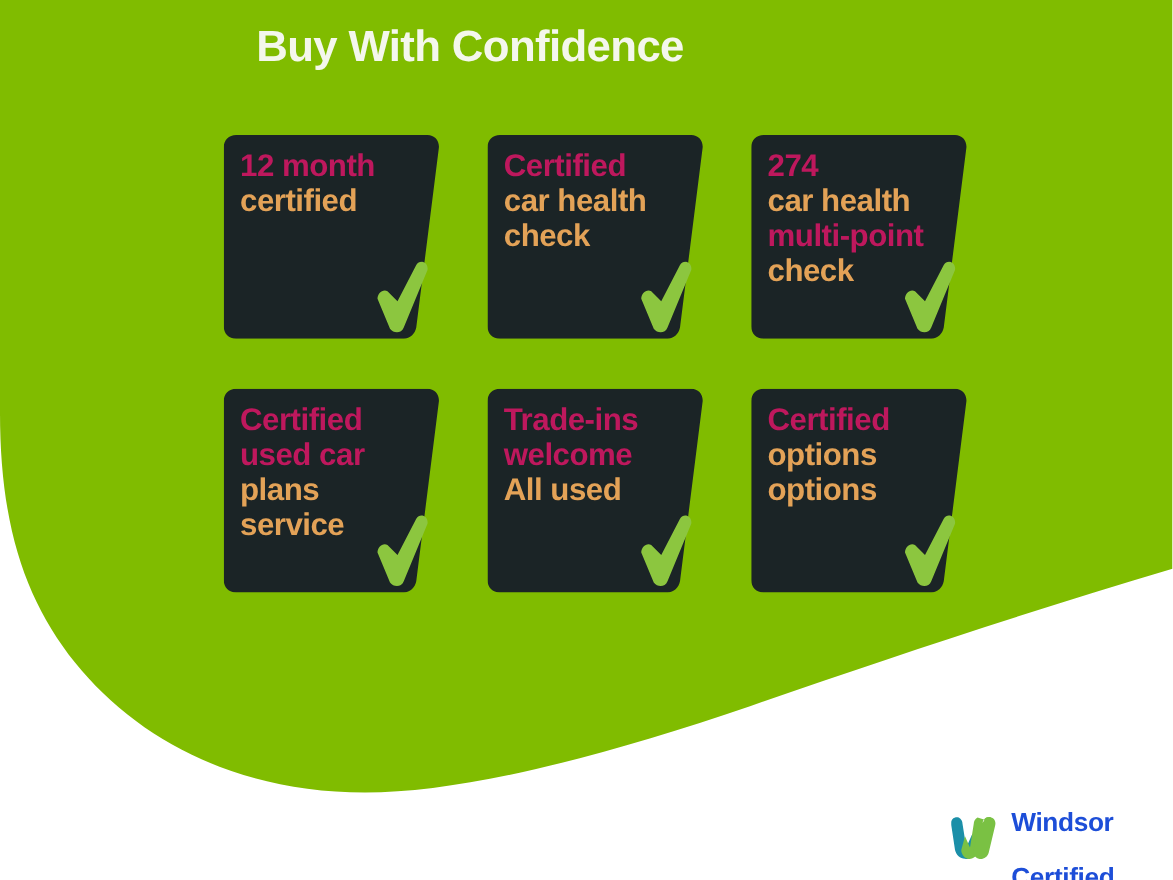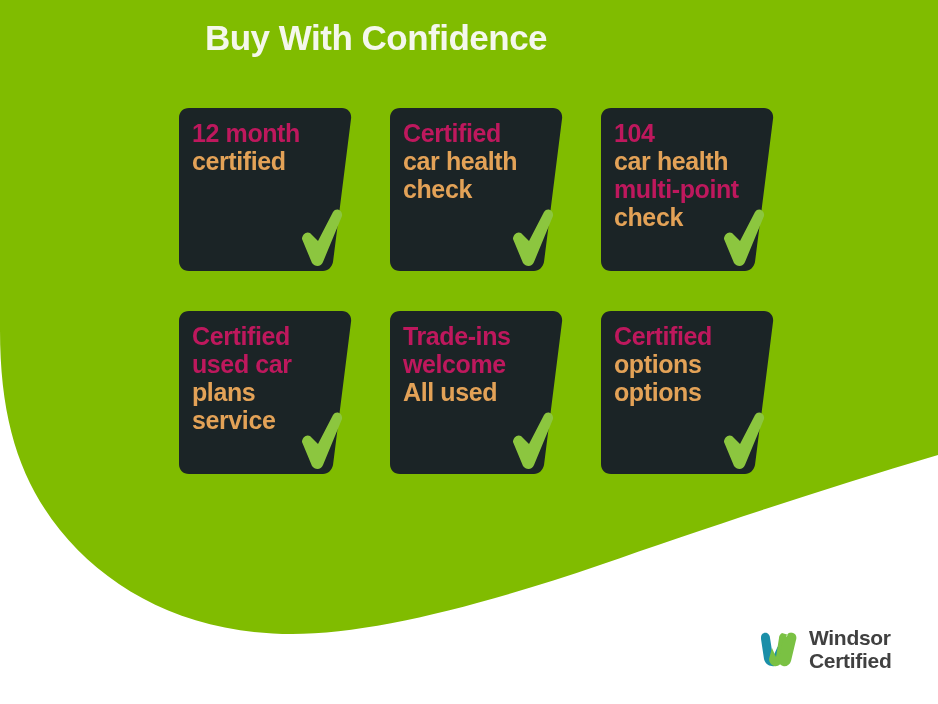--- a/index.html
+++ b/index.html
@@ -183,7 +183,7 @@
                    C4,163 0,159 0,153 L0,10 C0,4 4,0 10,0 Z" fill="#1b2426"></path>
         </svg>
         <div class="card-body">
-          <div class="card-line white">104</div>
+          <div class="card-line white">274</div>
           <div class="card-line orange">car health</div>
           <div class="card-line white">multi-point</div>
           <div class="card-line orange">check</div>

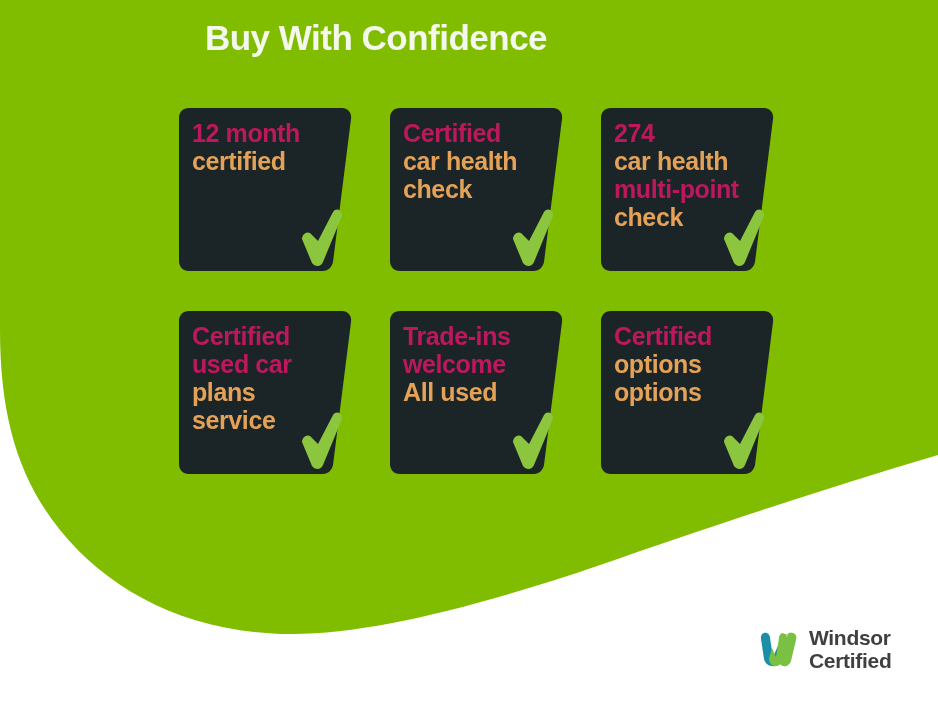--- a/index.html
+++ b/index.html
@@ -124,9 +124,10 @@
   .logo-text div {
     font-size: 21px;
     font-weight: bold;
-    color: #404040;
+    color: #1d4ed8;
     letter-spacing: -0.3px;
     white-space: nowrap;
+    margin-top: 21px;
   }
 </style>
 </head>

